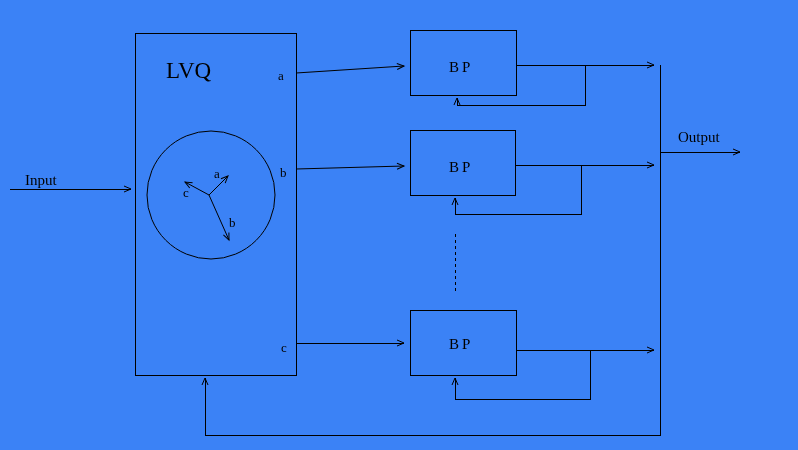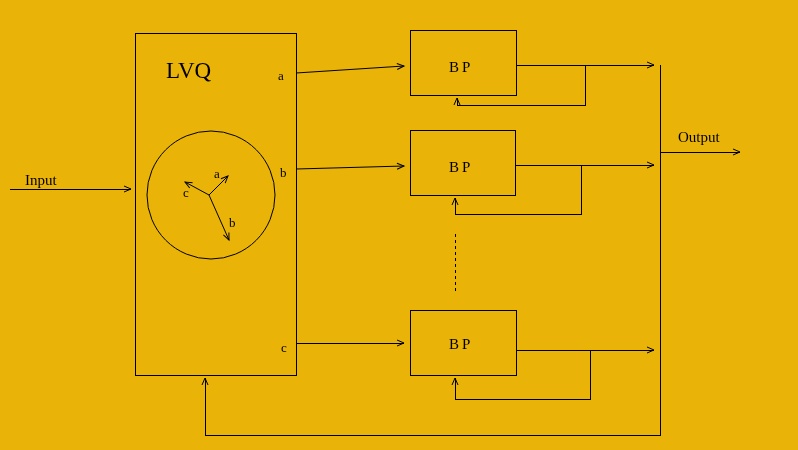--- a/index.html
+++ b/index.html
@@ -14,7 +14,7 @@
     position: relative;
     width: 798px;
     height: 450px;
-    background: #eab308;
+    background: #3b82f6;
   }
   svg { display: block; }
   .stroke {

